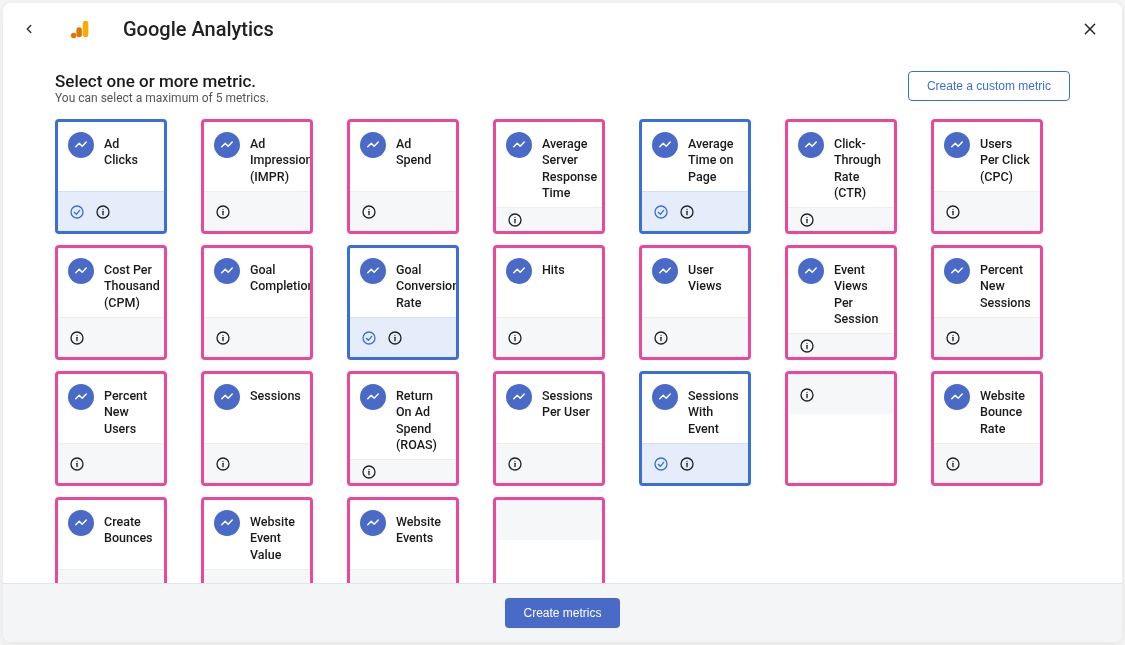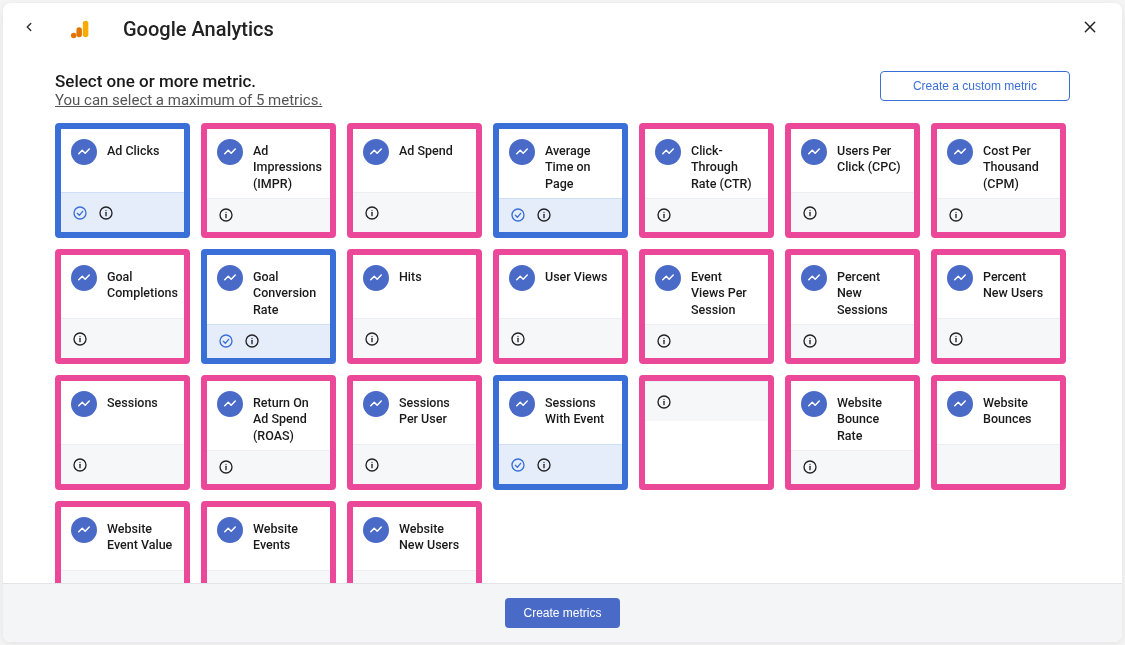--- a/index.html
+++ b/index.html
@@ -24,6 +24,7 @@
   }
   .header {
     display: flex;
+    align-items: center;
     padding: 14px 22px 12px 16px;
     gap: 20px;
   }

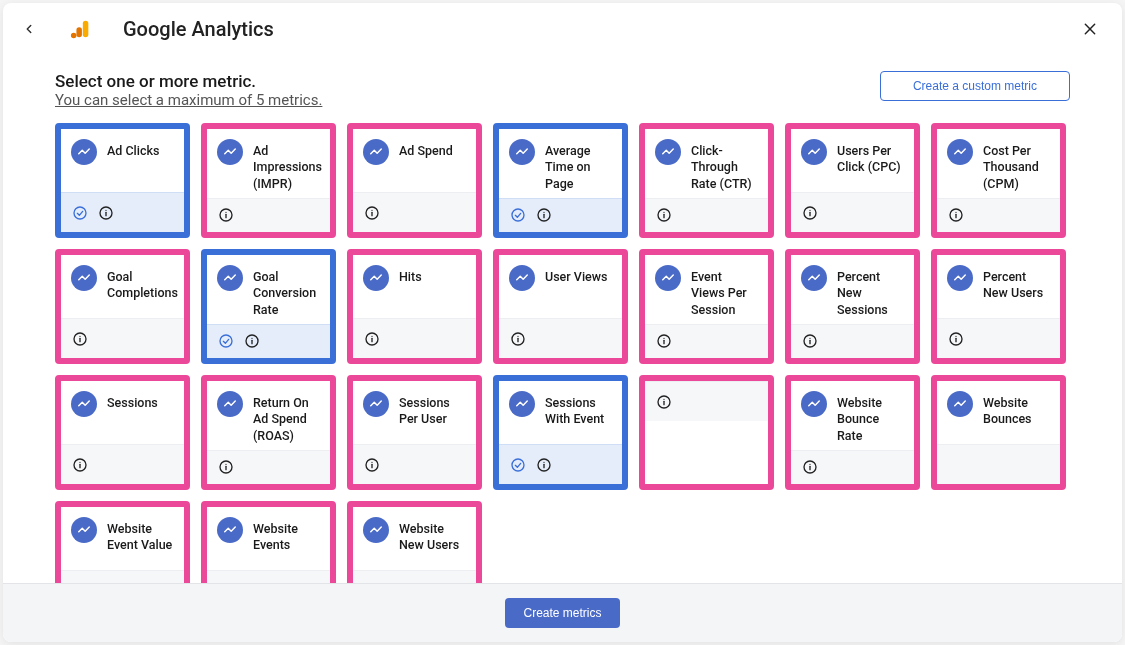--- a/index.html
+++ b/index.html
@@ -46,7 +46,7 @@
     color: #3b6fd8;
     background: #fff;
     border-radius: 4px;
-    padding: 7px 32px;
+    padding: 7px 18px;
     font-size: 12px;
     cursor: pointer;
   }

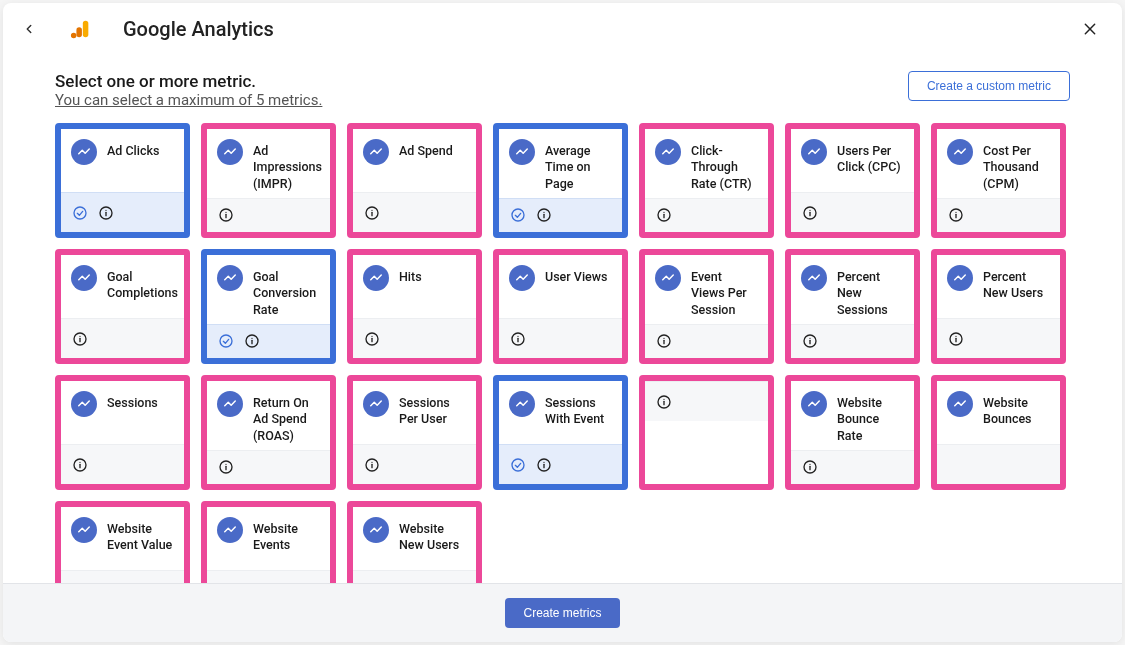--- a/index.html
+++ b/index.html
@@ -40,7 +40,7 @@
   }
   .sub-left { flex:1; }
   .sub-title { font-size: 17px; font-weight: 500; color:#1a1a1a; }
-  .sub-desc { font-size: 15px; color:#555;text-decoration:underline; }
+  .sub-desc { font-size: 12px; color:#555; }
   .custom-btn {
     border: 1px solid #3b6fd8;
     color: #3b6fd8;

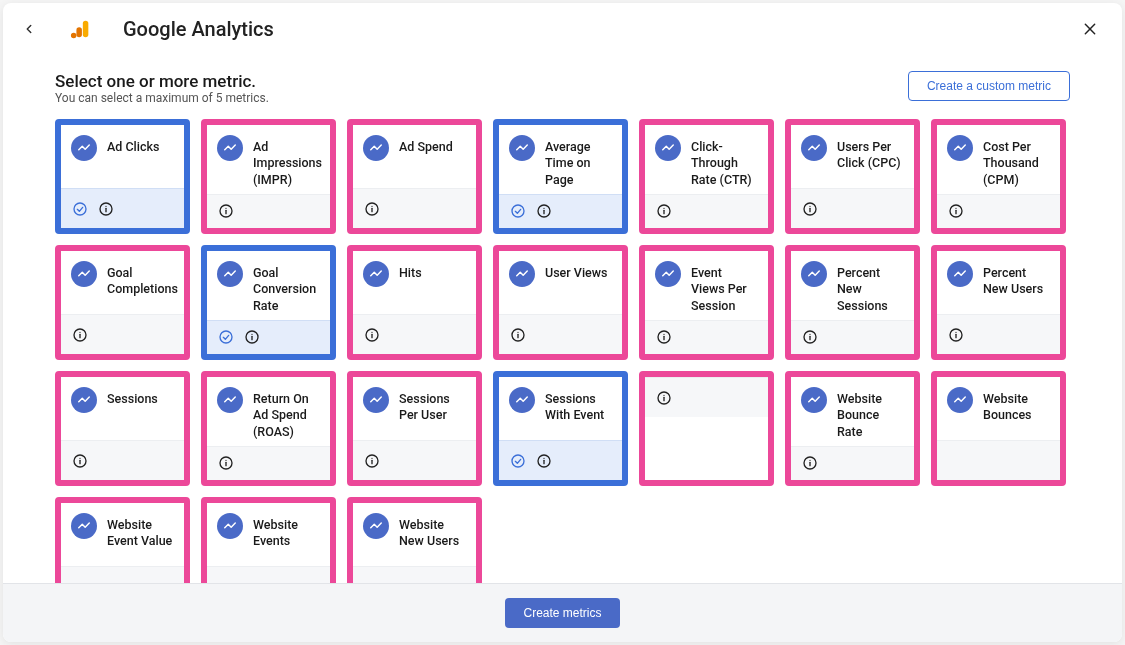--- a/index.html
+++ b/index.html
@@ -61,9 +61,9 @@
     gap: 11px;
   }
   .card {
-    width: 135px;
+    width: 112px;
     height: 115px;
-    border: 6px solid #ec4899;
+    border: 3px solid #ec4899;
     border-radius: 4px;
     background: #fff;
     display: flex;

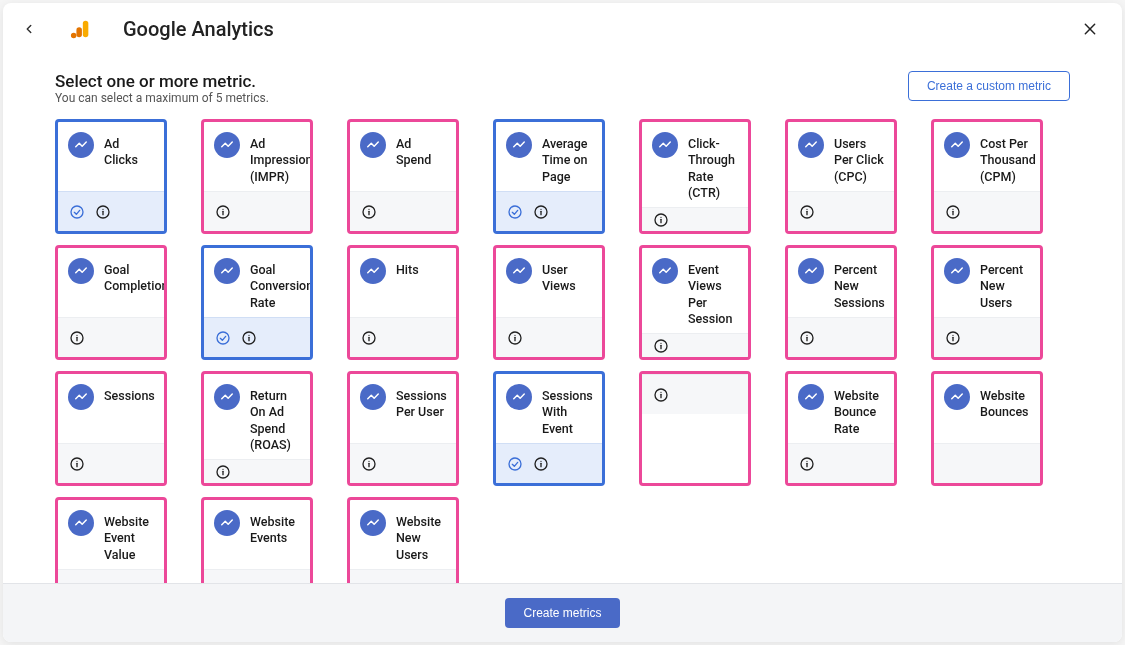--- a/index.html
+++ b/index.html
@@ -225,6 +225,26 @@
       </div>
     </div>
   </div>
+        <div class="card">
+    <div class="card-top">
+      <div class="metric-icon">
+        <svg width="14" height="14" viewBox="0 0 24 24" fill="none" stroke="#fff" stroke-width="2.5" stroke-linecap="round" stroke-linejoin="round">
+                <polyline points="3 15 9 9 14 14 21 7"></polyline>
+              </svg>
+      </div>
+      <div class="metric-label">Average Server Response Time</div>
+    </div>
+    <div class="card-bottom">
+
+      <div class="info-icon">
+        <svg width="16" height="16" viewBox="0 0 24 24" fill="none" stroke="#222" stroke-width="2" stroke-linecap="round" stroke-linejoin="round">
+                <circle cx="12" cy="12" r="9"></circle>
+                <line x1="12" y1="11" x2="12" y2="16"></line>
+                <circle cx="12" cy="8" r="1" fill="#222" stroke="none"></circle>
+              </svg>
+      </div>
+    </div>
+  </div>
         <div class="card selected">
     <div class="card-top">
       <div class="metric-icon">

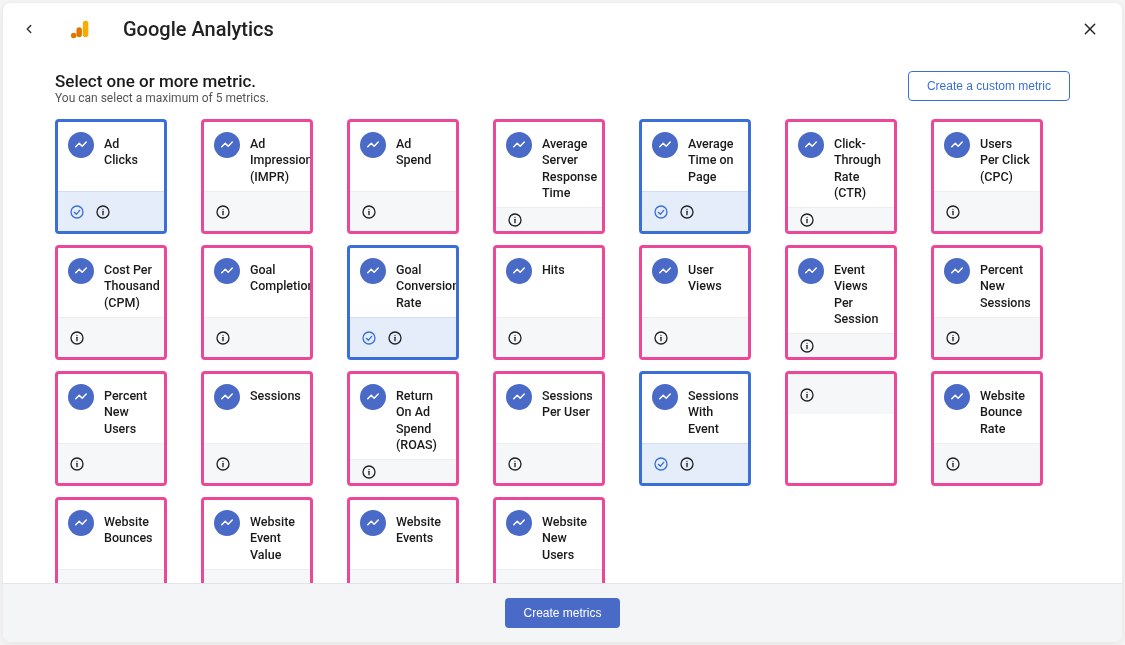--- a/index.html
+++ b/index.html
@@ -599,7 +599,7 @@
                 <polyline points="3 15 9 9 14 14 21 7"></polyline>
               </svg>
       </div>
-      <div class="metric-label">Website Bounces</div>
+      <div class="metric-label">Create Bounces</div>
     </div>
     <div class="card-bottom">
       

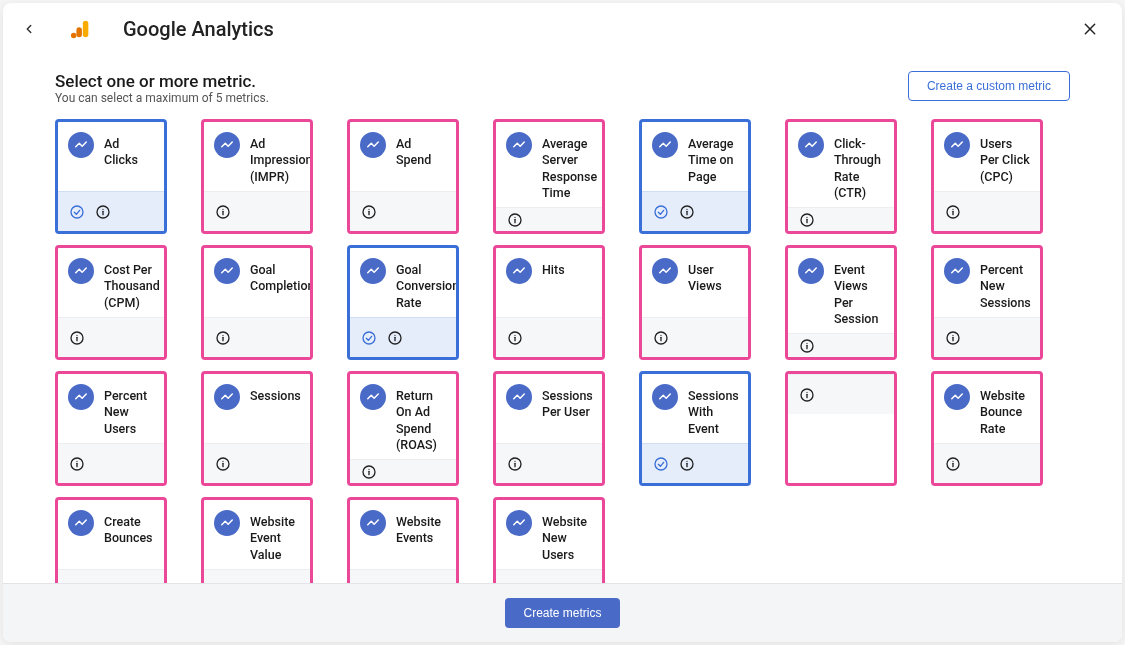--- a/index.html
+++ b/index.html
@@ -635,14 +635,6 @@
     </div>
   </div>
         <div class="card">
-    <div class="card-top">
-      <div class="metric-icon">
-        <svg width="14" height="14" viewBox="0 0 24 24" fill="none" stroke="#fff" stroke-width="2.5" stroke-linecap="round" stroke-linejoin="round">
-                <polyline points="3 15 9 9 14 14 21 7"></polyline>
-              </svg>
-      </div>
-      <div class="metric-label">Website New Users</div>
-    </div>
     <div class="card-bottom">
       
       

